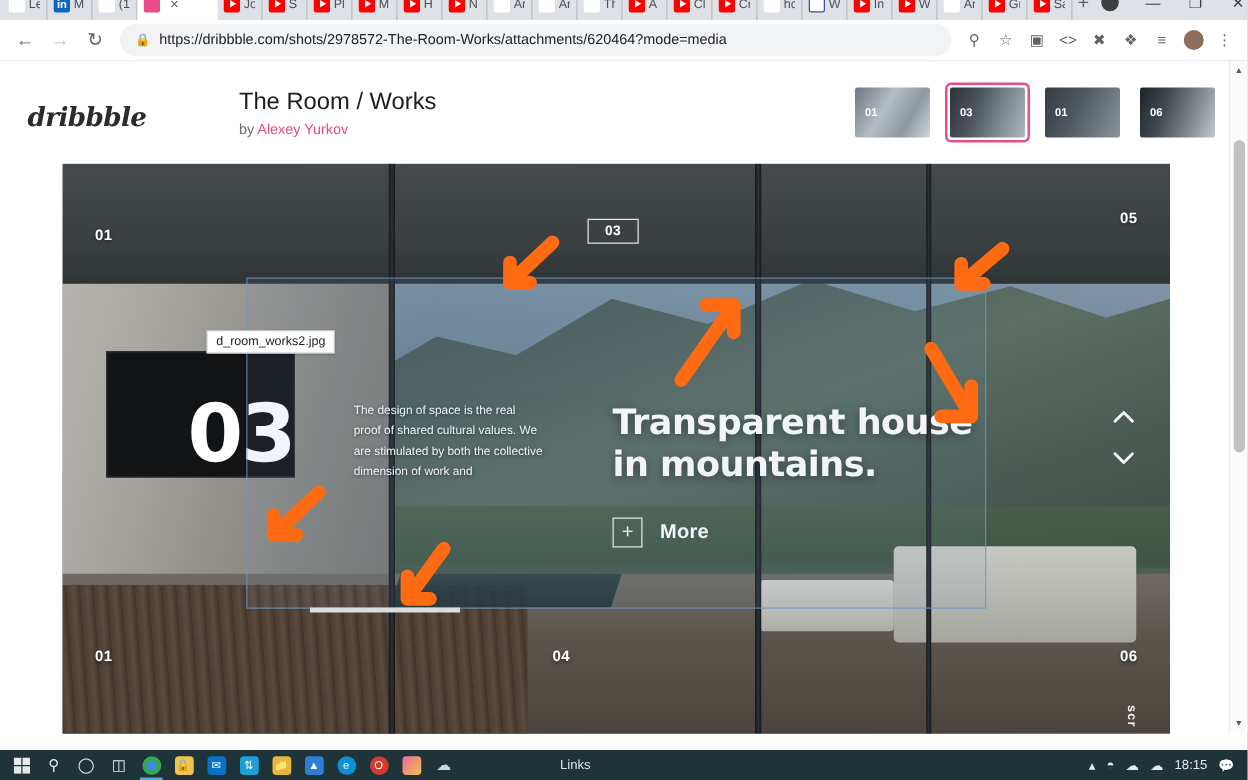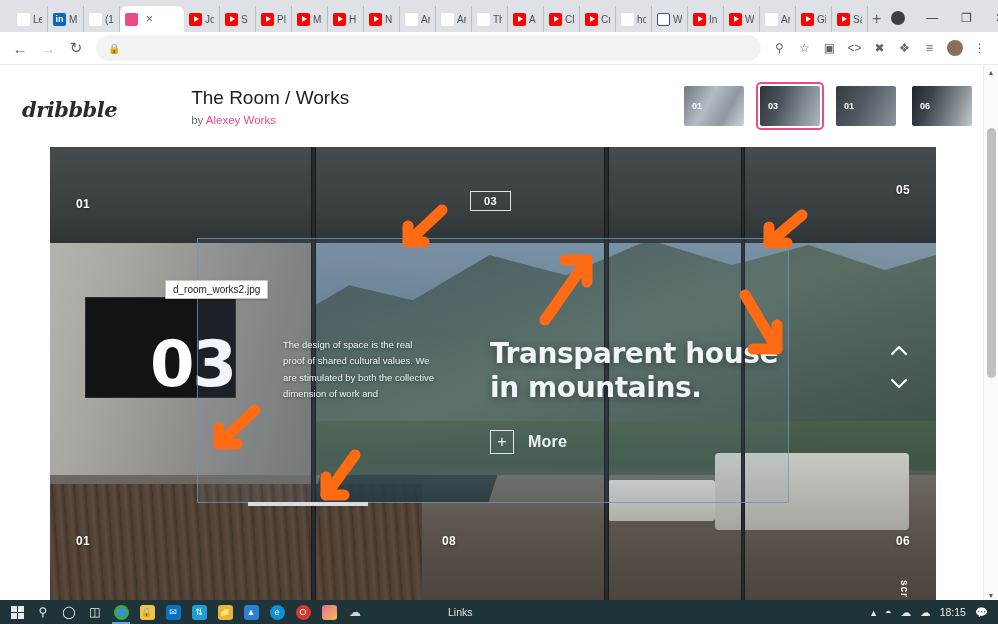--- a/index.html
+++ b/index.html
@@ -12,11 +12,11 @@
 
   
   .browser-tabstrip {
-    height: 32px;
+    height: 16px;
     background: #dee1e6;
     display: flex;
     align-items: flex-end;
-    padding-left: 12px;
+    padding-left: 2px;
     position: relative;
   }
   .tab {

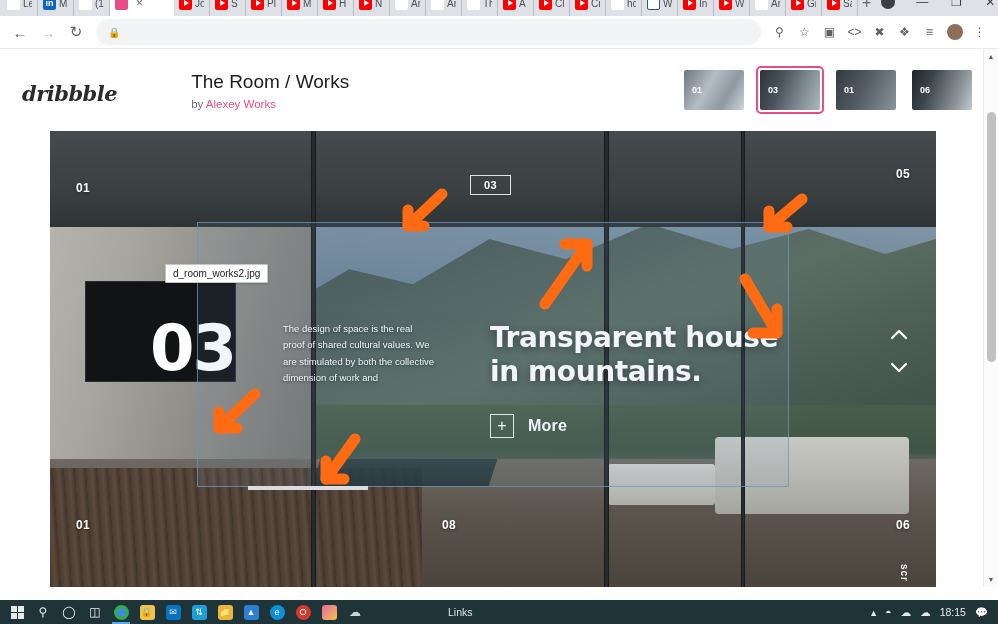--- a/index.html
+++ b/index.html
@@ -513,6 +513,7 @@
   <div class="nav-btn">↻</div>
   <div class="omnibox">
     <span class="lock-icon">🔒</span>
+    <span>https://dribbble.com/shots/2978572-The-Room-Works/attachments/620464?mode=media</span>
   </div>
   <div class="tb-icons">
     <div>⚲</div>

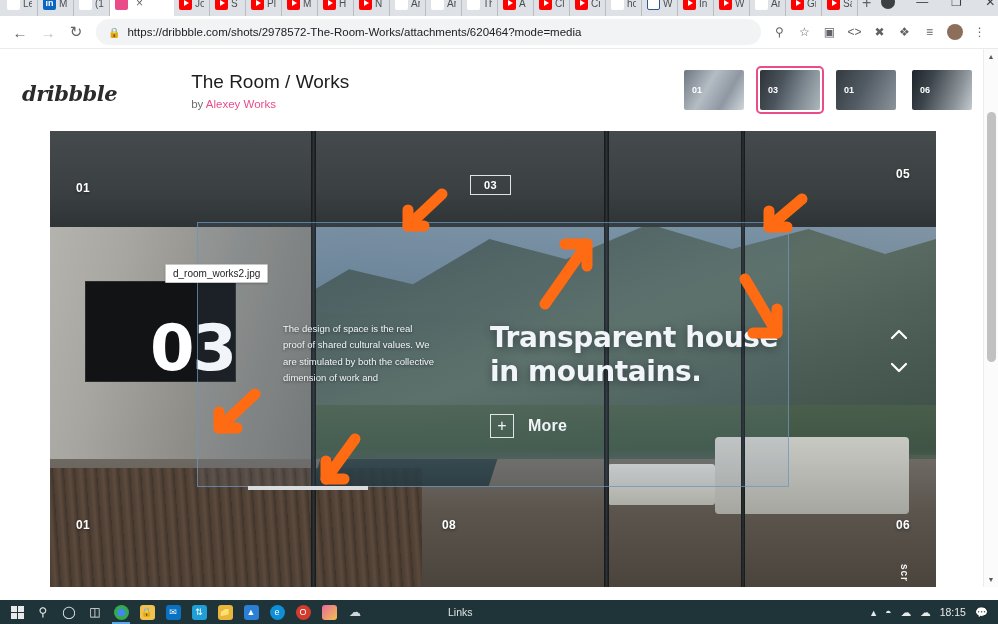--- a/index.html
+++ b/index.html
@@ -537,7 +537,7 @@
     <div class="shot-meta">
       <div class="shot-title">The Room / Works</div>
       <div class="shot-by">
-        <span>by </span><a href="#">Alexey Works</a>
+        <span>by </span><a href="#">Alexey Yurkov</a>
       </div>
     </div>
     <div class="thumbs" id="thumbs-host">

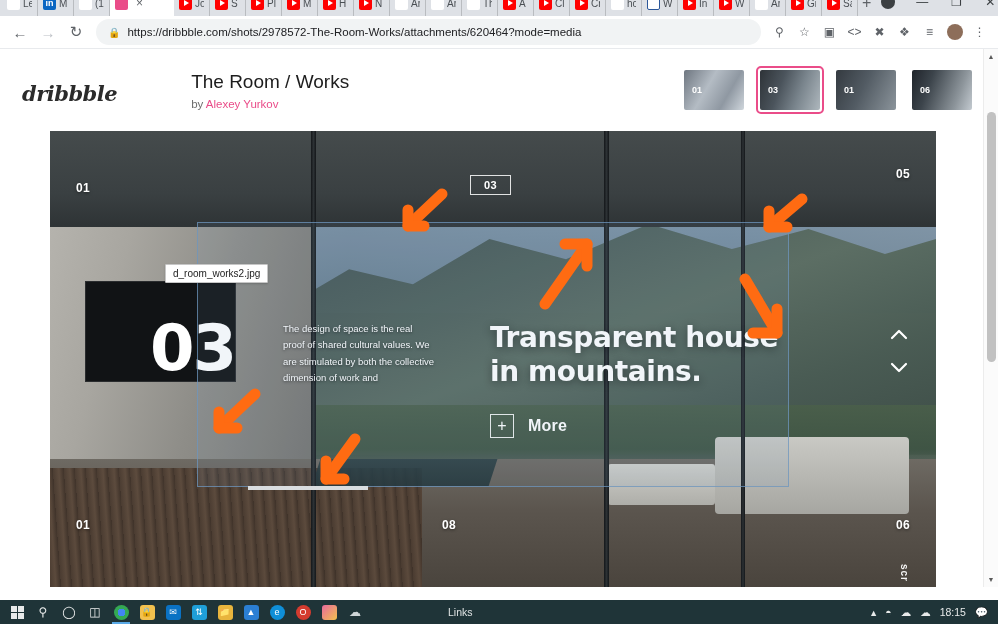--- a/index.html
+++ b/index.html
@@ -586,7 +586,7 @@
     <div class="cn-03">03</div>
     <div class="corner-num cn-05">05</div>
     <div class="corner-num cn-02">01</div>
-    <div class="corner-num cn-04">08</div>
+    <div class="corner-num cn-04">04</div>
     <div class="corner-num cn-06">06</div>
 
     <div class="big-num">03</div>

